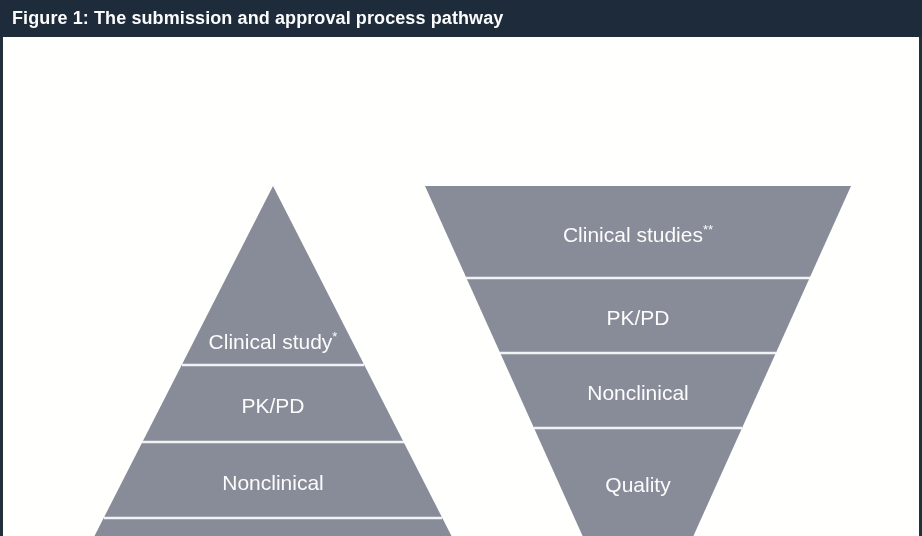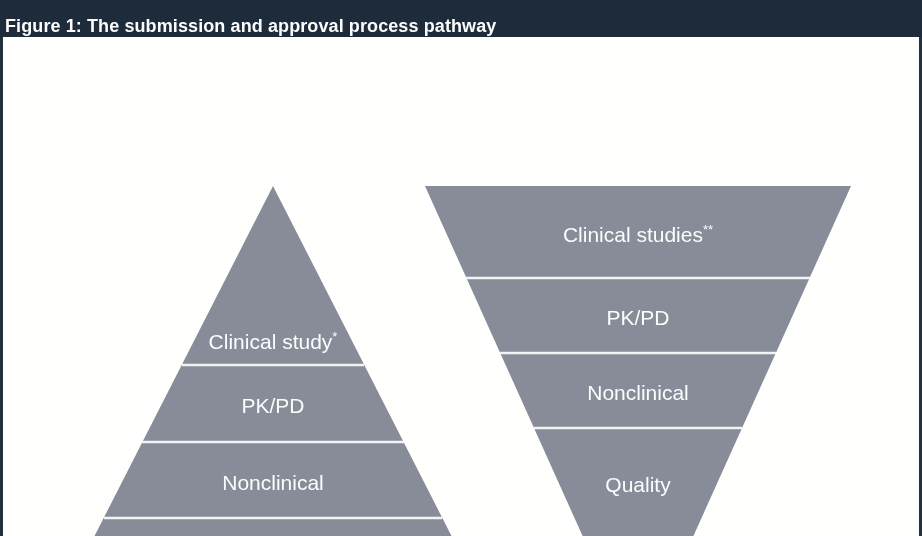--- a/index.html
+++ b/index.html
@@ -23,8 +23,8 @@
   .figure-header {
     width: 922px; height: 37px;
     background: var(--header-bg);
-    display: flex; align-items: flex-end;
-    padding-left: 5px;
+    display: flex; align-items: center;
+    padding-left: 12px;
   }
   .figure-title {
     color: var(--header-text);

